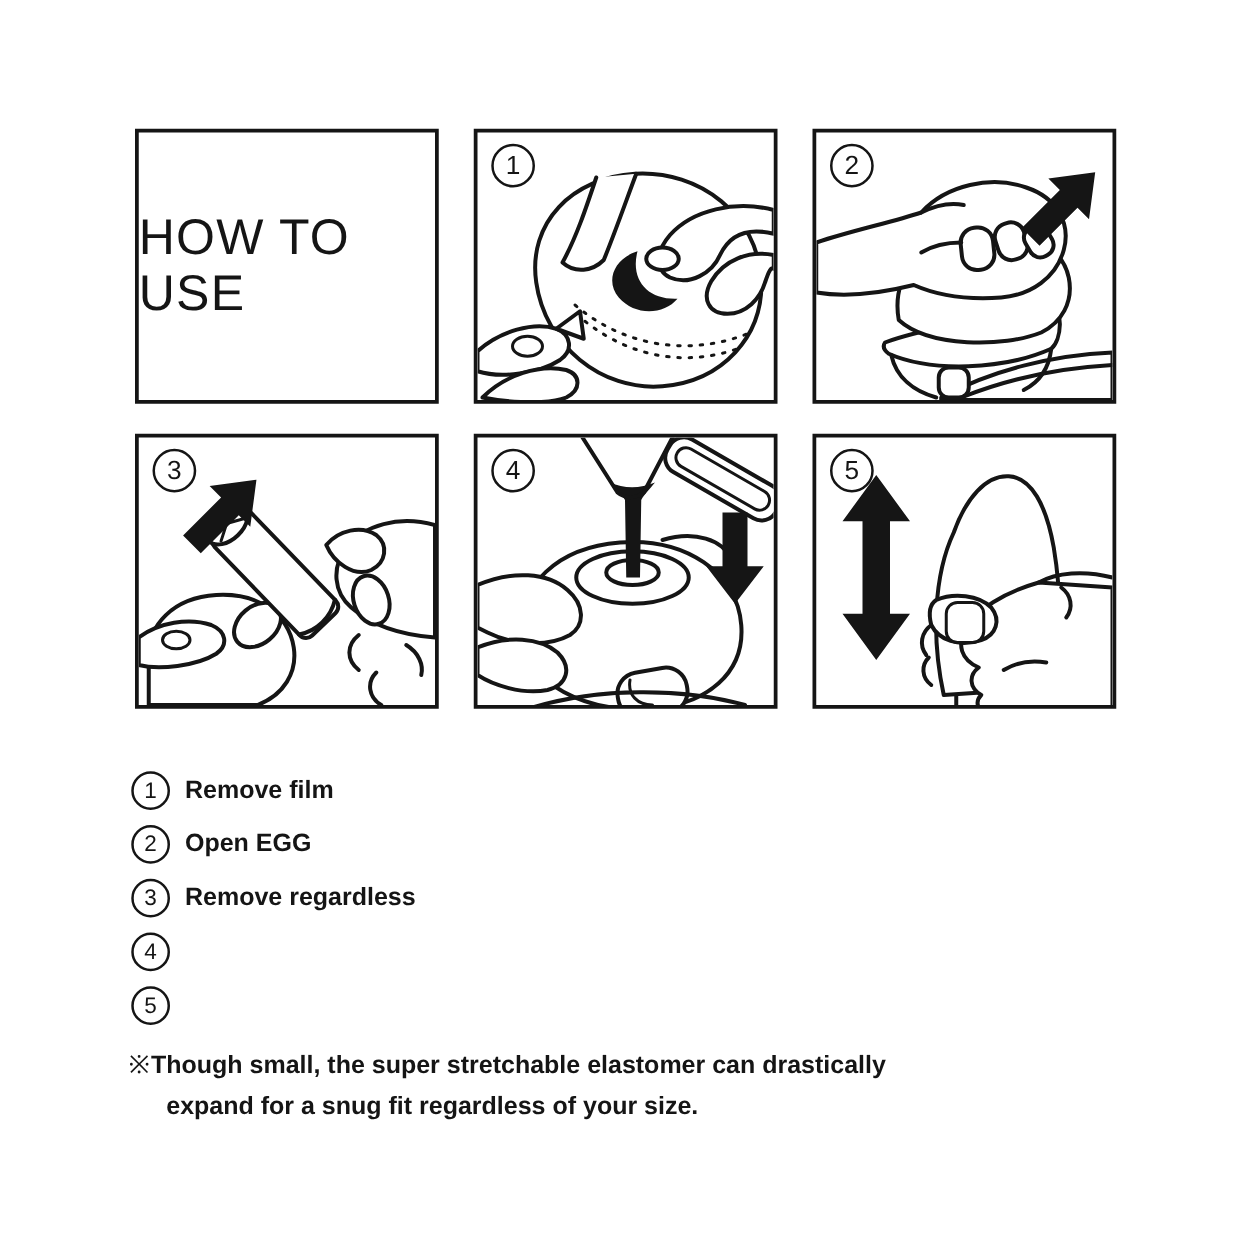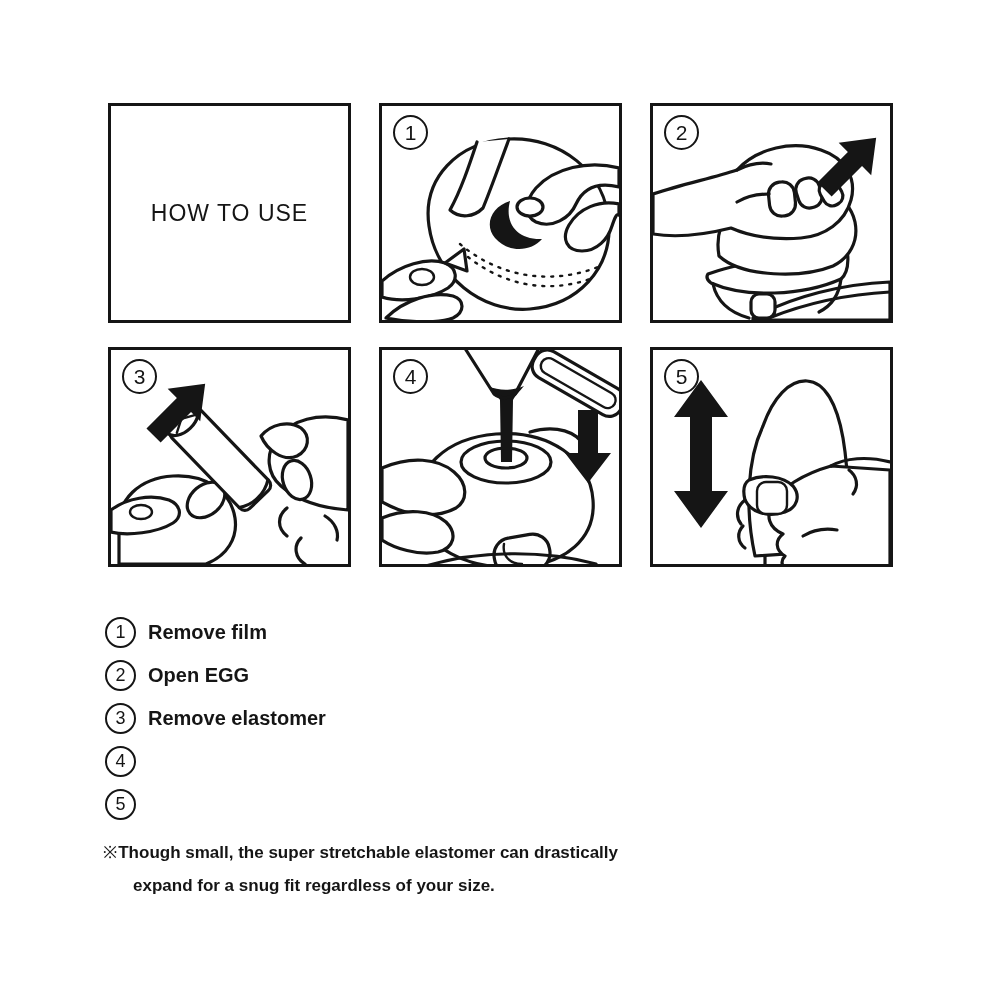--- a/index.html
+++ b/index.html
@@ -19,7 +19,7 @@
     font-size:21px;font-weight:400;line-height:1;background:#ffffff;z-index:2;
   }
   .title-panel{display:flex;align-items:center;justify-content:center;}
-  .title-text{font-size:23px;font-weight:400;letter-spacing:1px;}
+  .title-text{font-size:40px;font-weight:400;letter-spacing:1px;}
   #steps{position:absolute;left:105px;top:618px;}
   .step-row{display:flex;align-items:center;margin-bottom:14px;height:29px;}
   .step-badge{

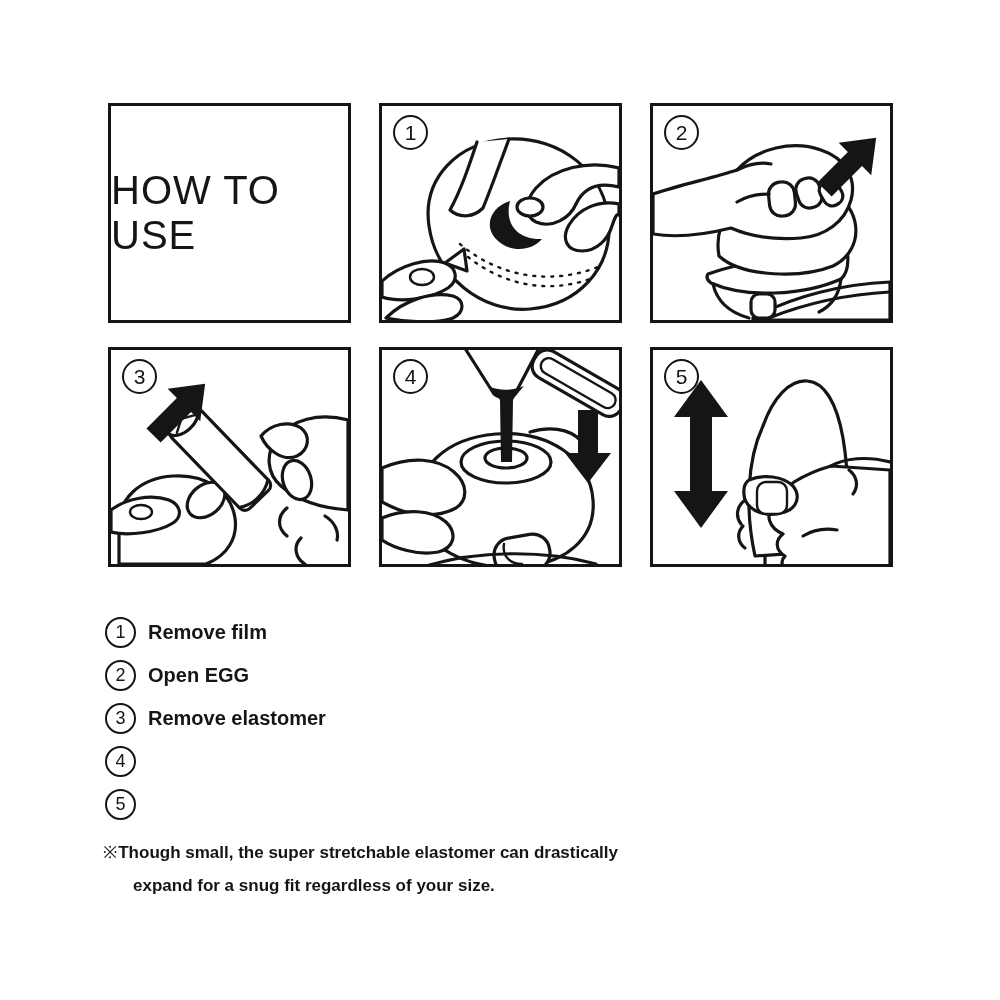--- a/index.html
+++ b/index.html
@@ -166,7 +166,7 @@
     </div>
     <div class="step-row">
       <span class="step-badge">3</span>
-      <span class="step-label">Remove elastomer</span>
+      <span class="step-label">Remove regardless</span>
     </div>
     <div class="step-row">
       <span class="step-badge">4</span>

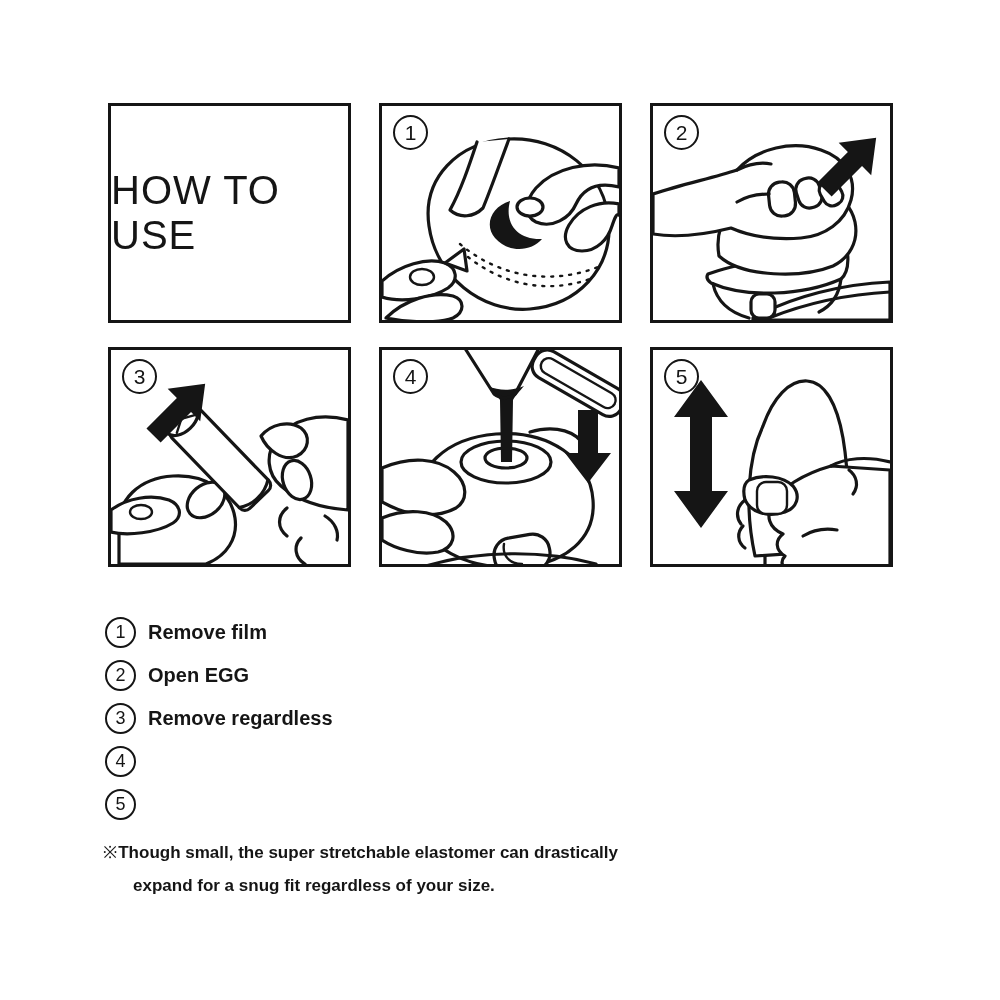--- a/index.html
+++ b/index.html
@@ -28,7 +28,7 @@
     font-size:18px;font-weight:400;flex:0 0 auto;background:#fff;
   }
   .step-label{font-size:20px;font-weight:700;margin-left:12px;white-space:nowrap;}
-  #note{position:absolute;left:103px;top:836px;font-size:17px;font-weight:700;line-height:33px;}
+  #note{position:absolute;left:103px;top:836px;font-size:20px;font-weight:700;line-height:33px;}
   #note .marker{font-weight:400;margin-right:1px;}
   #note .line2{padding-left:30px;}
   .ill path,.ill rect,.ill ellipse,.ill circle{

